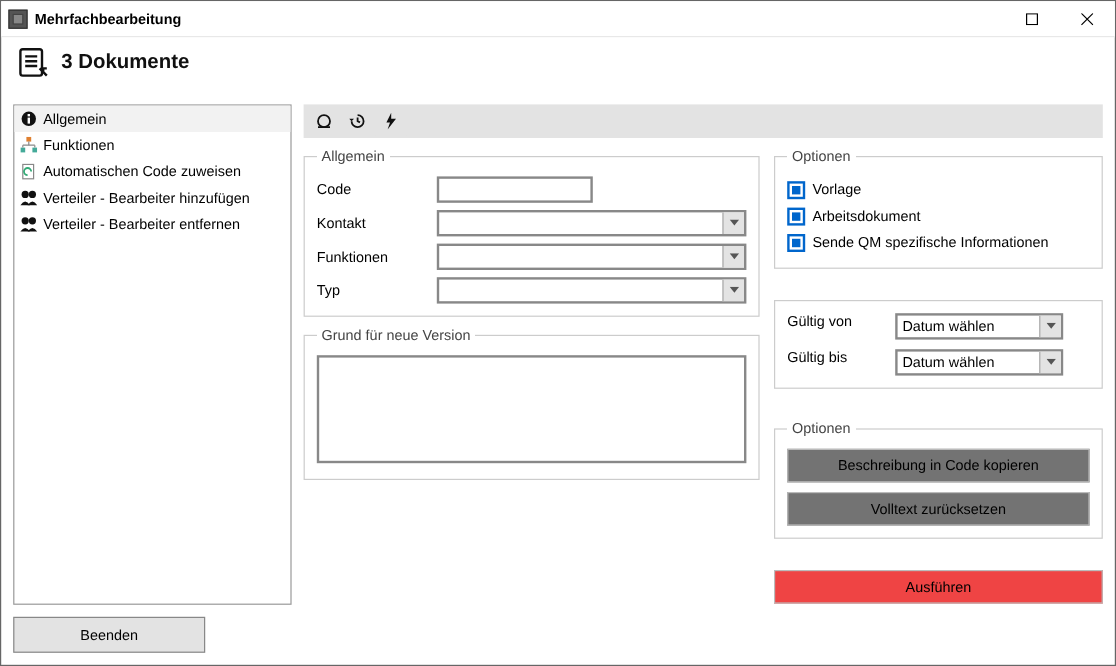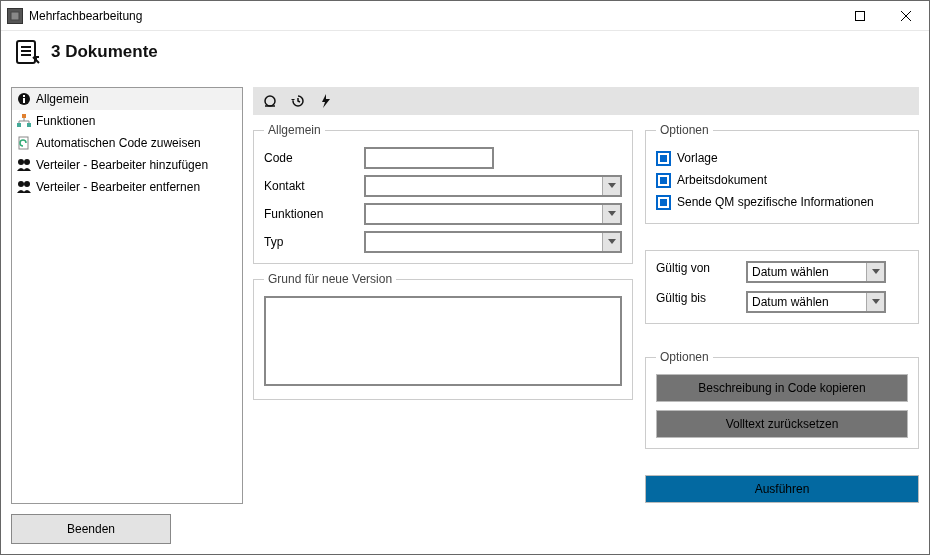--- a/index.html
+++ b/index.html
@@ -7,7 +7,7 @@
 .window { width: 930px; height: 555px; border: 1px solid #666; position: relative; display: flex; flex-direction: column; background: #fff; }
 .titlebar { height: 30px; background: #fff; display: flex; align-items: center; padding: 0 0 0 6px; border-bottom: 1px solid #e8e8e8; }
 .titlebar .app-icon { width: 16px; height: 16px; background: #555; margin-right: 6px; display:flex;align-items:center;justify-content:center;color:#ccc;font-size:10px;border:1px solid #333; }
-.titlebar .title { font-weight: 400; color: #000; }
+.titlebar .title { font-weight: 700; color: #000; }
 .titlebar .spacer { flex: 1; }
 .titlebar .winbtn { width: 46px; height: 30px; display: flex; align-items: center; justify-content: center; cursor: default; }
 .header { display: flex; align-items: center; padding: 8px 14px 6px 14px; }

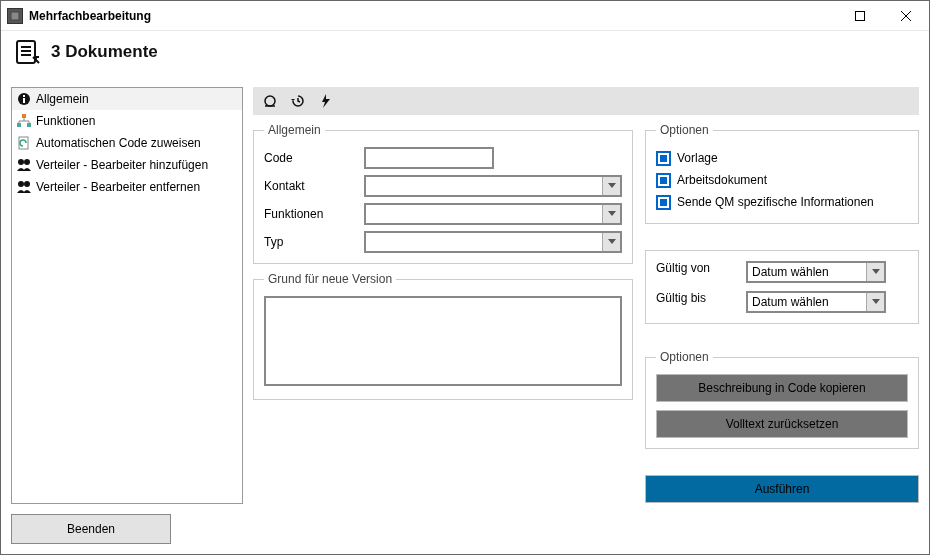--- a/index.html
+++ b/index.html
@@ -41,7 +41,7 @@
 .daterow label { width:90px; color:#000; }
 .datecombo { width:140px; height:22px; border:2px solid #888; background:#fff; position:relative; padding:2px 2px 0 4px; color:#000; }
 .bigbtn { height:28px; border:1px solid #bbb; background:#737373; display:flex;align-items:center;justify-content:center;color:#000; margin-bottom:8px; }
-.exec { height:28px; border:1px solid #bbb; background:#0369a1; display:flex;align-items:center;justify-content:center;color:#000; }
+.exec { height:28px; border:1px solid #bbb; background:#ef4444; display:flex;align-items:center;justify-content:center;color:#000; }
 svg { display:block; }
 </style>
 </head>

